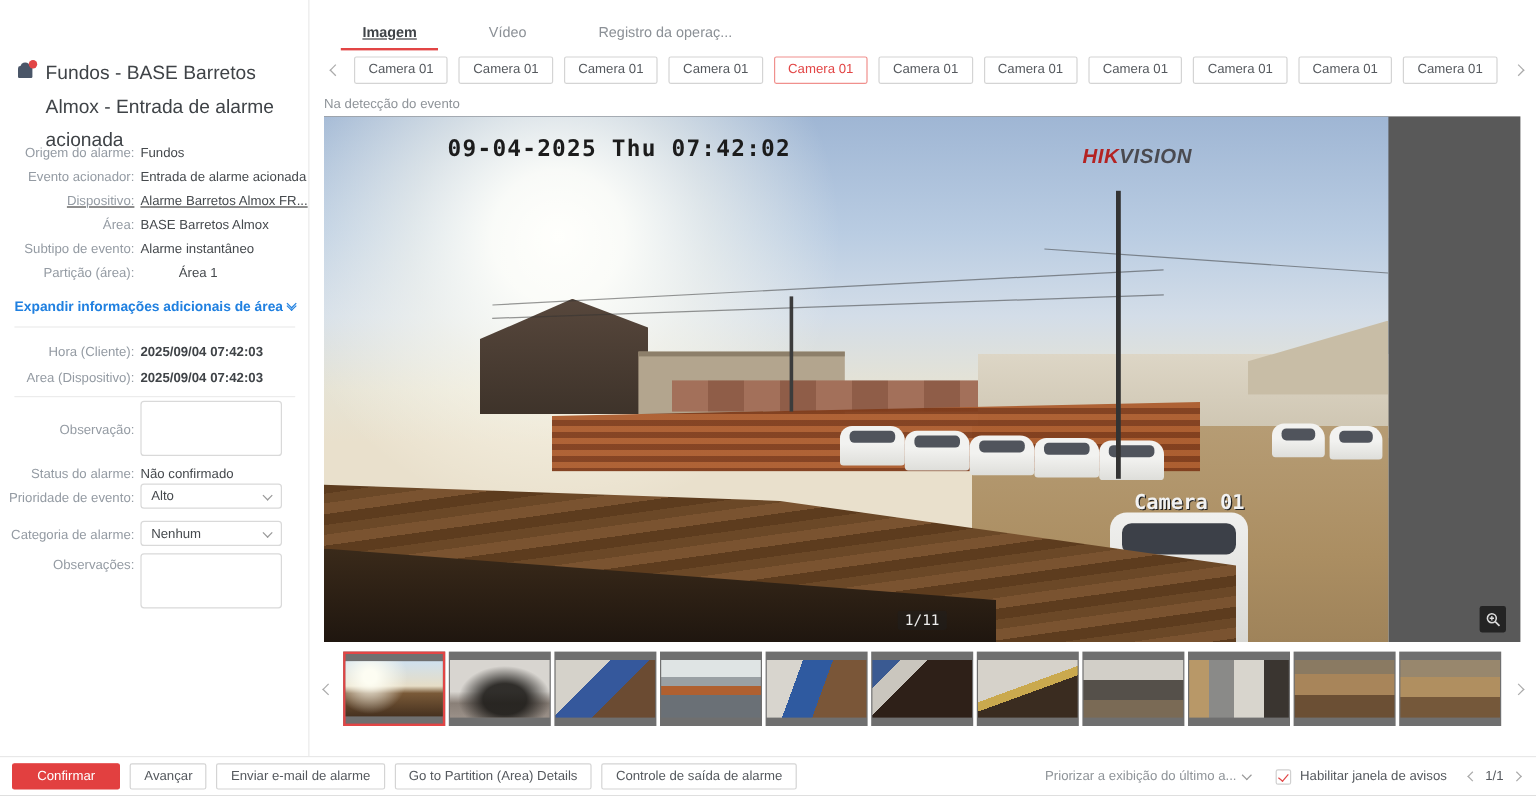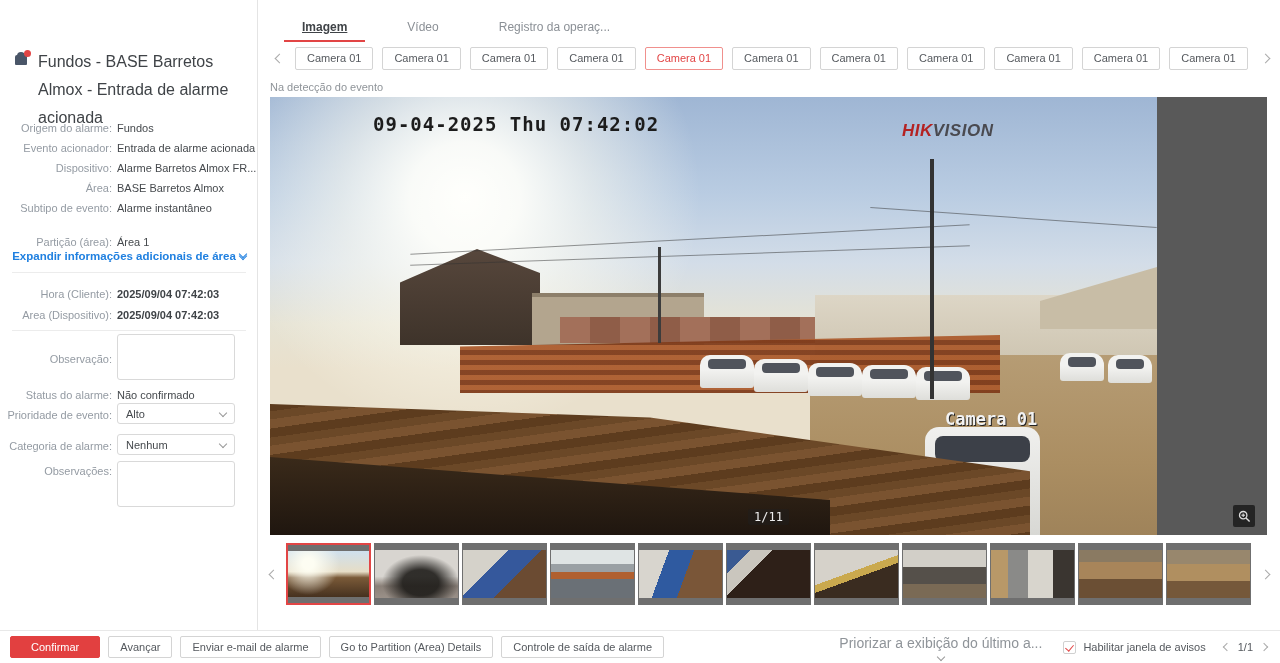--- a/index.html
+++ b/index.html
@@ -144,7 +144,7 @@
           <span class="lbl">Evento acionador:</span>
           <span class="val">Entrada de alarme acionada</span>
         </div>
-        <div class="field-row" style="top: 156px;">
+        <div class="field-row" style="top: 156px; text-decoration: underline;">
           <span class="lbl">Dispositivo:</span>
           <span class="val">Alarme Barretos Almox FR...</span>
         </div>

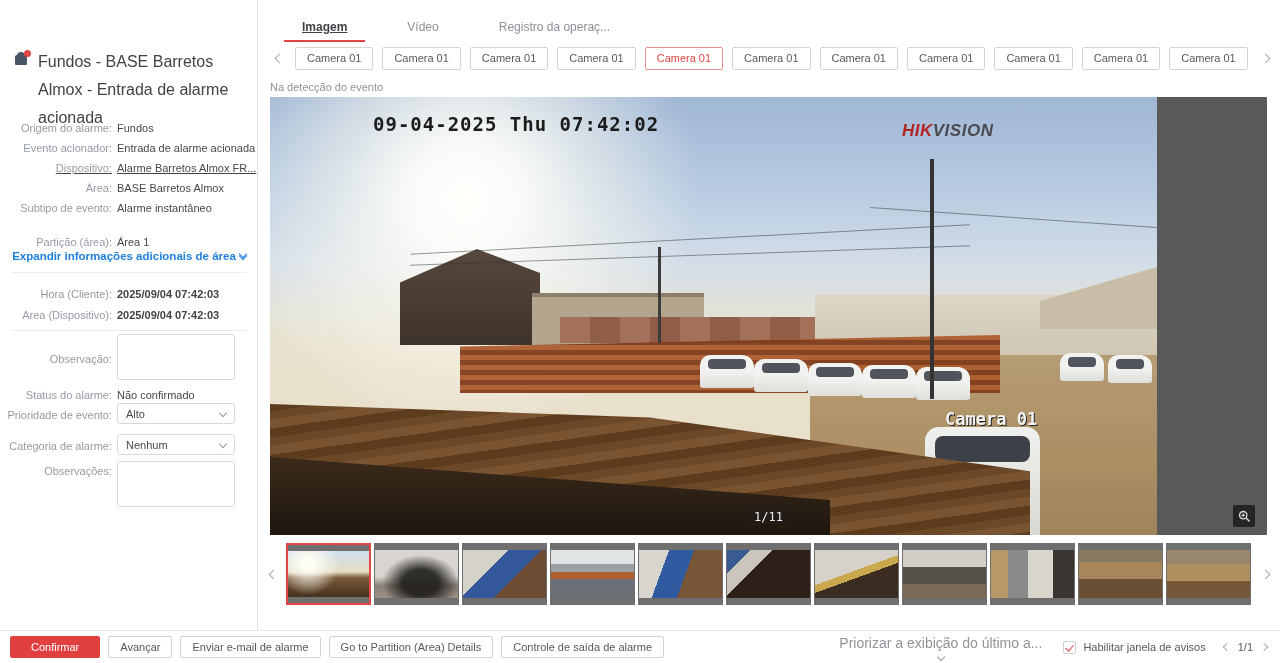--- a/index.html
+++ b/index.html
@@ -156,7 +156,7 @@
           <span class="lbl">Subtipo de evento:</span>
           <span class="val">Alarme instantâneo</span>
         </div>
-        <div class="field-row" style="top: 230px;">
+        <div class="field-row" style="top: 216px; gap: 32px;">
           <span class="lbl">Partição (área):</span>
           <span class="val">Área 1</span>
         </div>

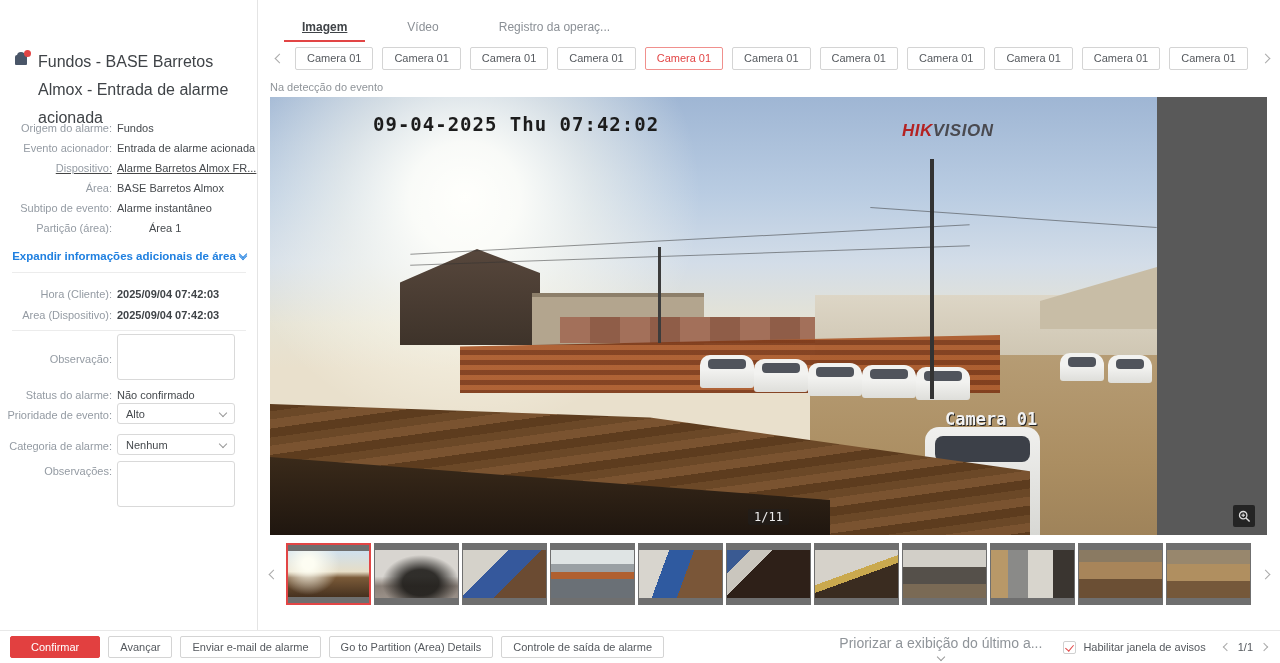--- a/index.html
+++ b/index.html
@@ -112,7 +112,7 @@
   .fbtn { height:22px; padding:0 11px; margin-right:8px; background:#fff; border:1px solid #d4d4d4; border-radius:2px; font-size:11px; color:#55595e; font-family:"Liberation Sans",sans-serif; cursor:pointer; white-space:nowrap; }
   .fbtn.primary { background:#e24040; border-color:#e24040; color:#fff; padding:0 20px; }
   .foot-right { margin-left:auto; display:flex; align-items:center; gap:7px; }
-  .fdrop { font-size:14px; color:#8f9499; display:flex; align-items:center; gap:6px; cursor:pointer;flex-direction:column; }
+  .fdrop { font-size:11px; color:#8f9499; display:flex; align-items:center; gap:6px; cursor:pointer; }
   .fdrop .chev-dn { width:6px; height:6px; border-right:1.2px solid #999; border-bottom:1.2px solid #999; transform:rotate(45deg); margin-top:-3px; }
   .cbox { width:13px; height:13px; border:1px solid #d0d0d0; border-radius:2px; background:#fff; position:relative; cursor:pointer; margin-left:14px; }
   .cbox::after { content:""; position:absolute; left:3px; top:1px; width:4px; height:7px; border-right:1.8px solid #e24545; border-bottom:1.8px solid #e24545; transform:rotate(40deg); }

